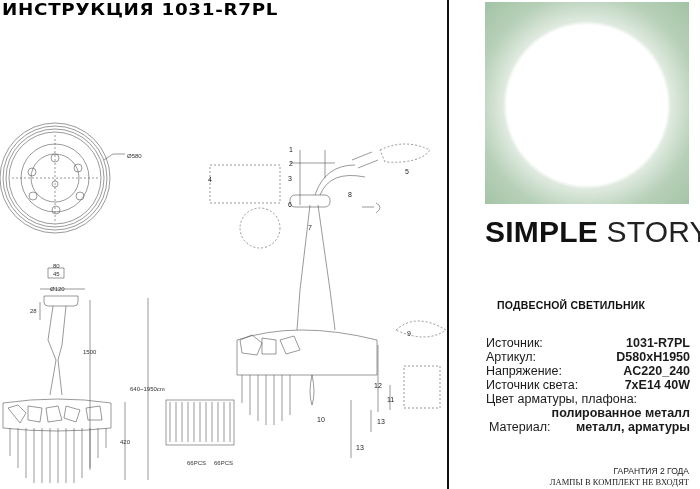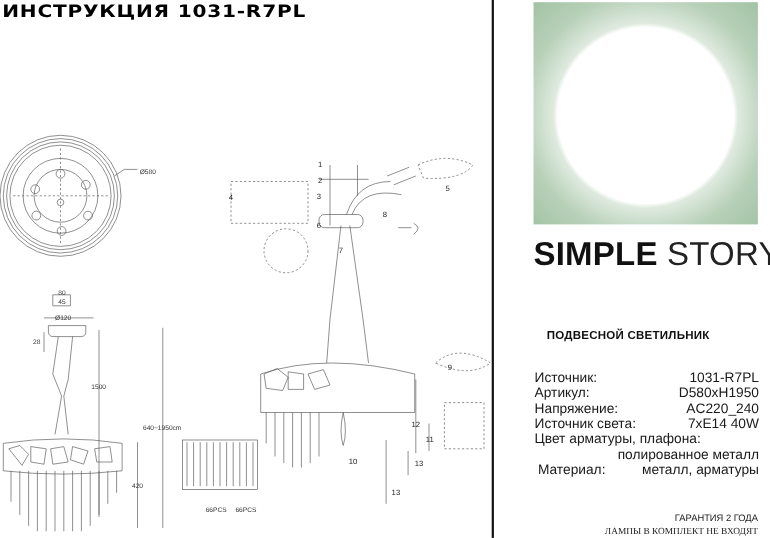--- a/index.html
+++ b/index.html
@@ -17,7 +17,7 @@
     .subtitle { position: absolute; left: 485px; top: 299px; font-size: 10.5px; font-weight: bold; letter-spacing: 0.2px; color: #111; padding-left: 12px; }
     .spec { position: absolute; left: 486px; width: 204px; font-size: 12.5px; line-height: 14px; color: #1a1a1a; }
     .spec .lbl { position: absolute; left: 0; }
-    .spec .val { position: absolute; right: 0; }
+    .spec .val { position: absolute; right: 0; font-weight: bold; }
     .footer { position: absolute; left: 485px; width: 204px; text-align: right; font-size: 8.5px; color: #222; }
   </style>
 </head>

